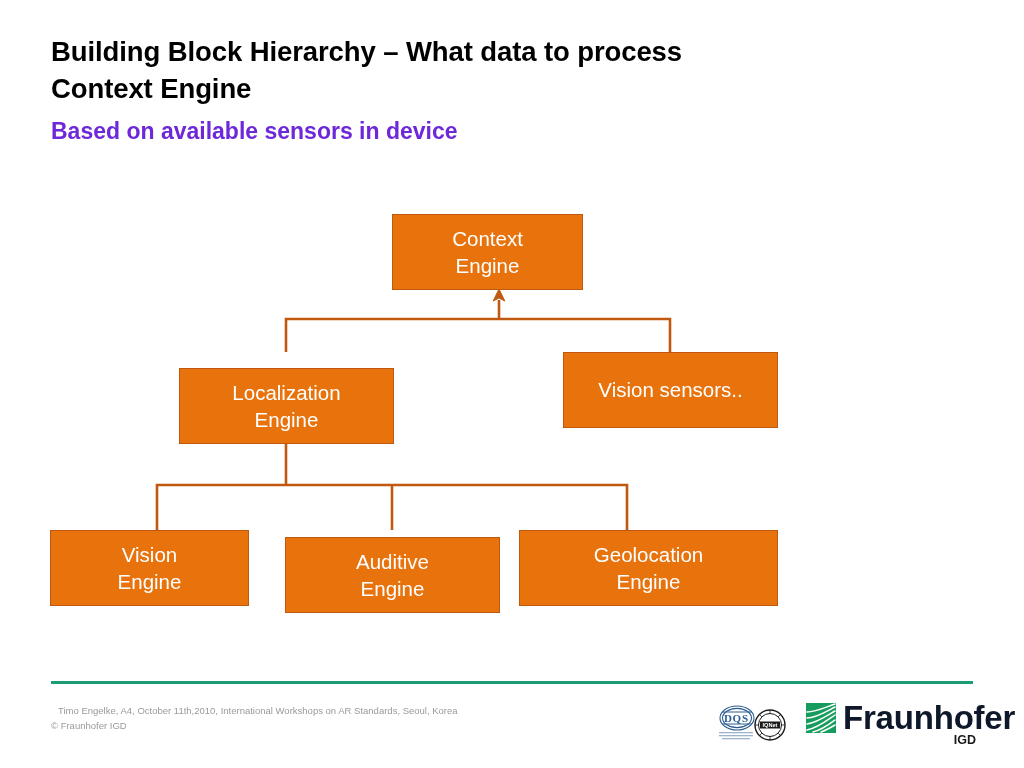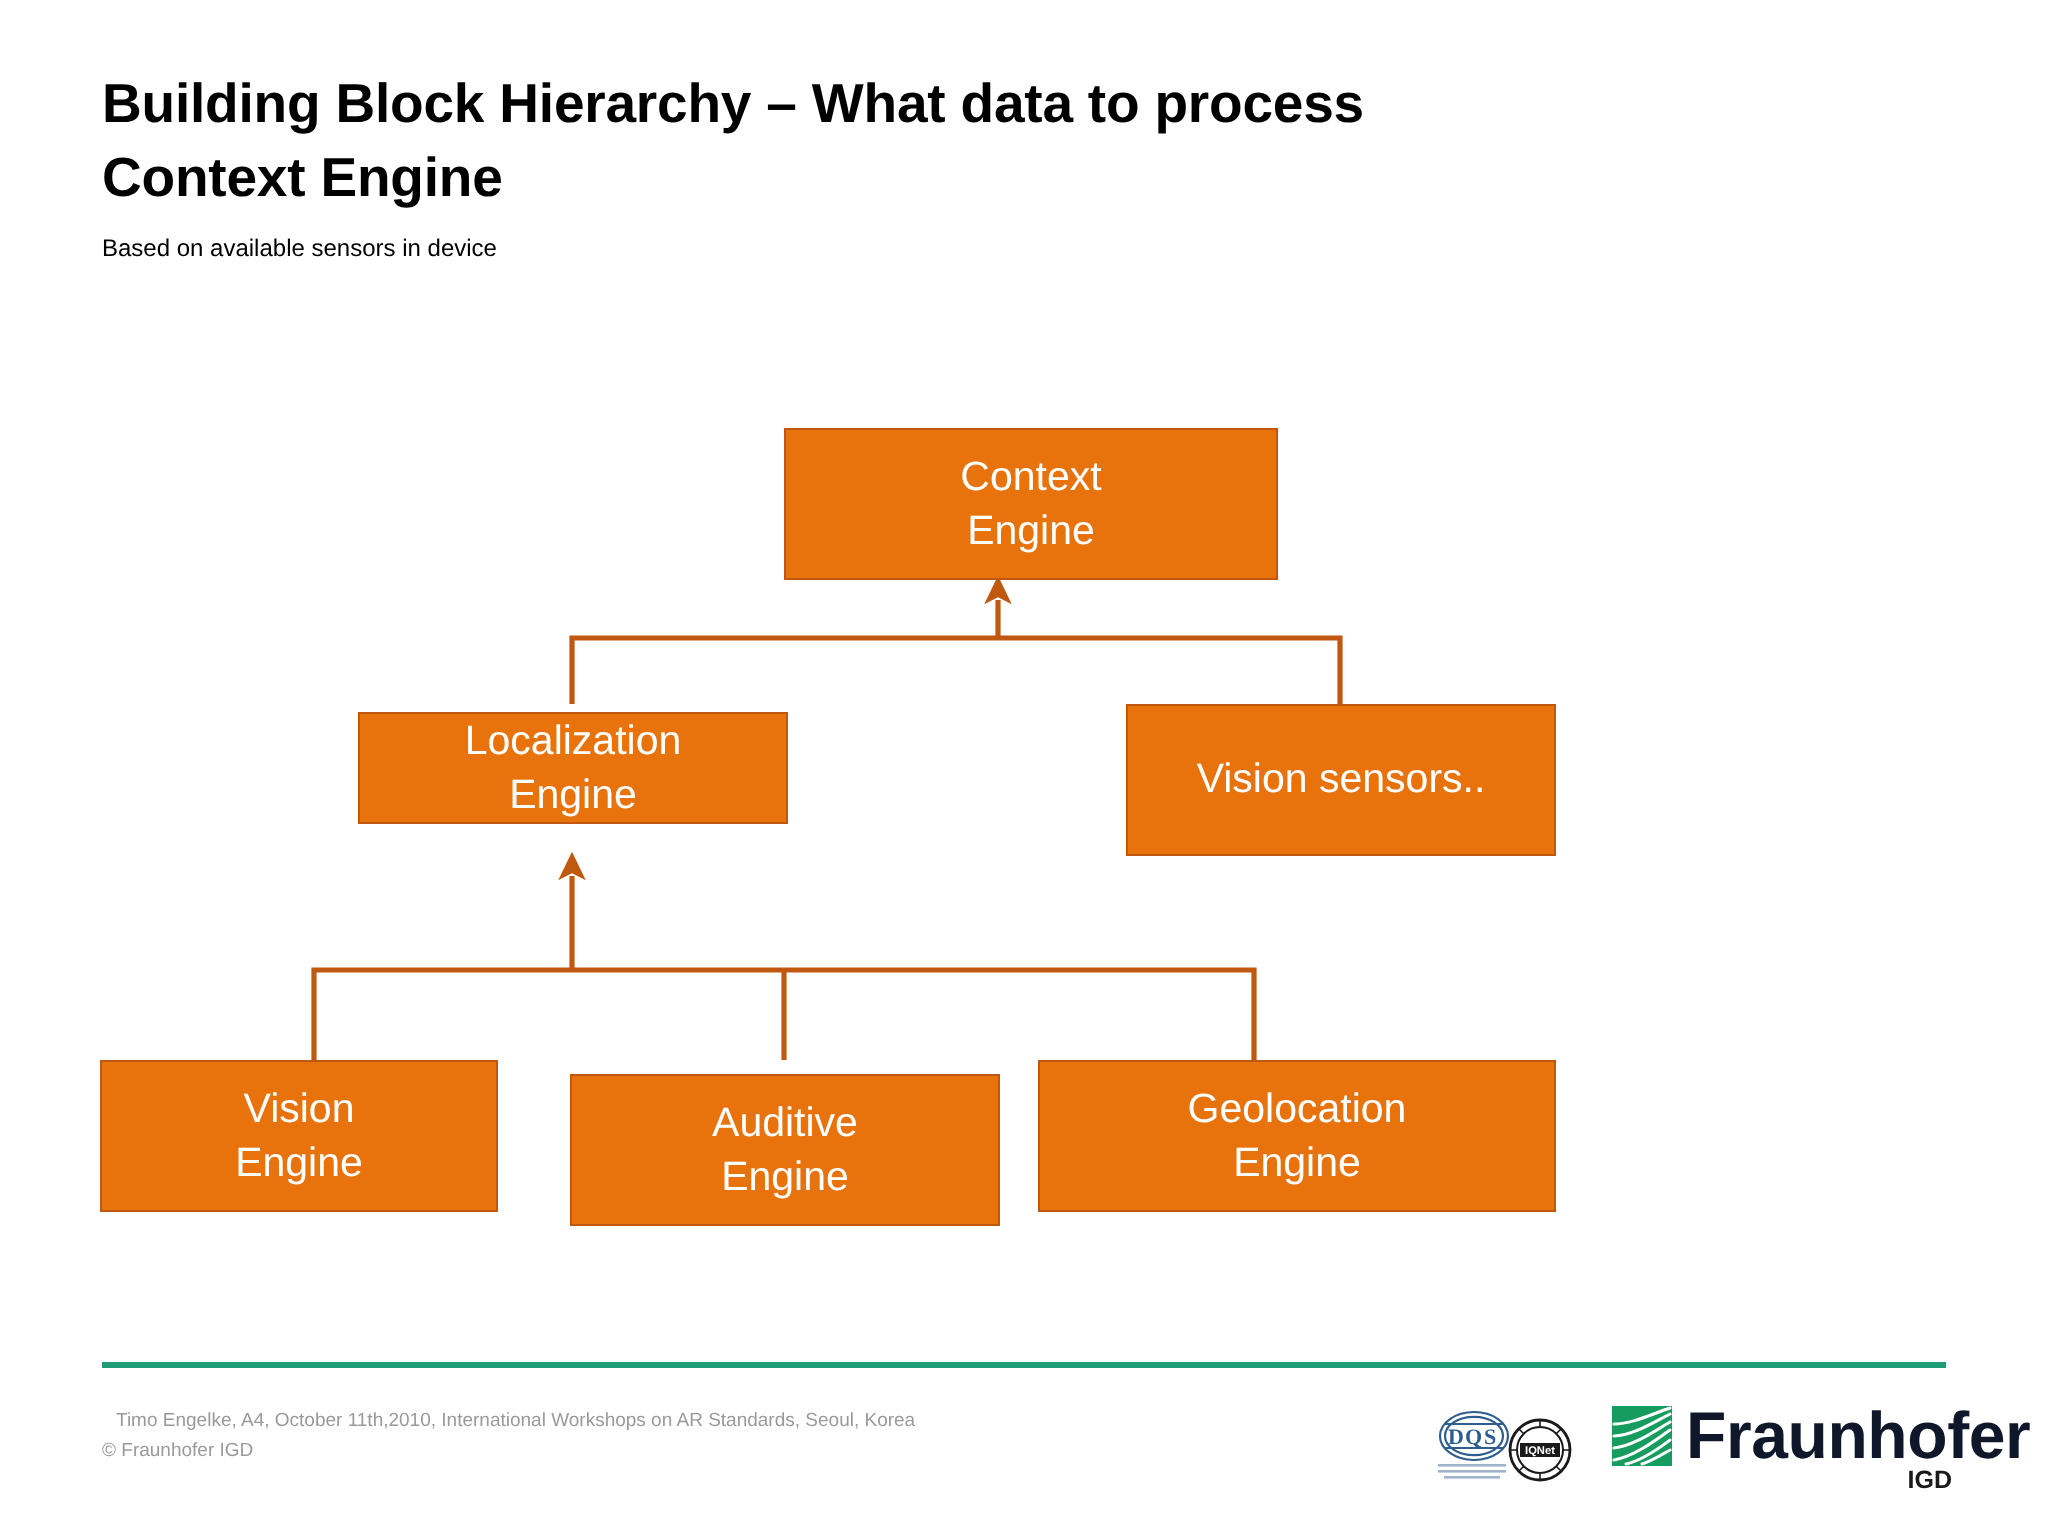--- a/index.html
+++ b/index.html
@@ -33,10 +33,10 @@
   }
   .slide-subtitle {
     margin-top: 10px;
-    font-size: 12px;
-    font-weight: normal;
+    font-size: 23px;
+    font-weight: bold;
     line-height: 1.25;
-    color: #000000;
+    color: #6d28d9;
   }
 
   

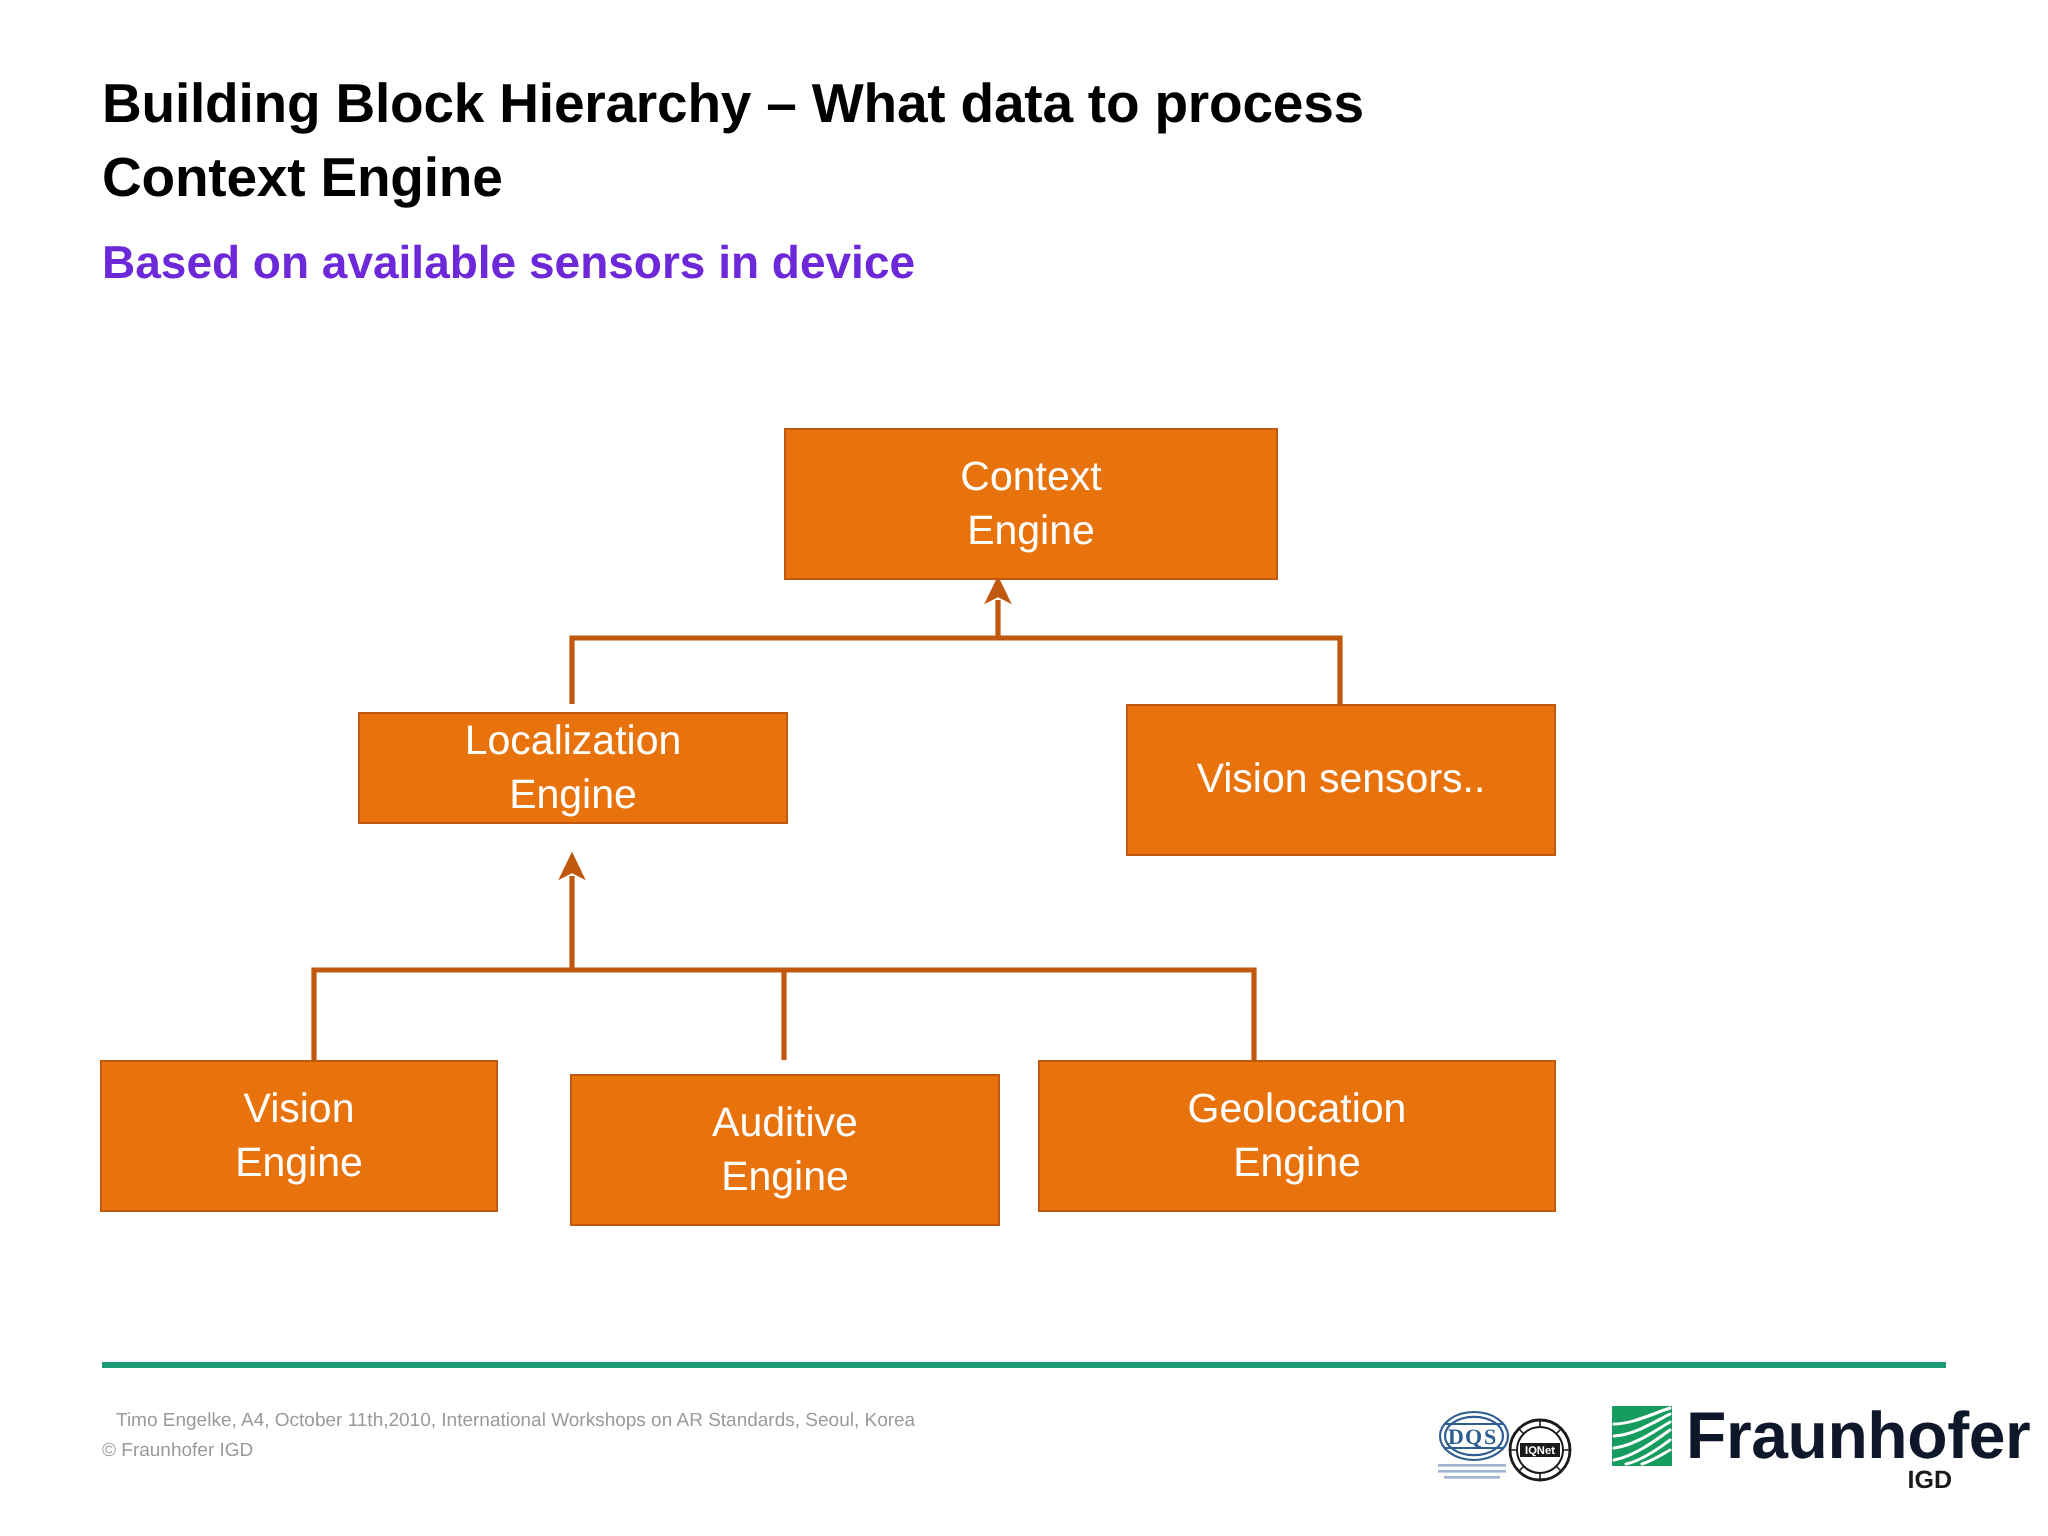--- a/index.html
+++ b/index.html
@@ -67,7 +67,7 @@
     z-index: 3;
   }
 
-  #node-context      { left: 392px; top: 214px; width: 247px; height: 76px; }
+  #node-context      { left: 392px; top: 214px; width: 191px; height: 76px; }
   #node-localization { left: 179px; top: 356px; width: 215px; height: 56px; }
   #node-other        { left: 563px; top: 352px; width: 215px; height: 76px; }
   #node-vision       { left: 50px;  top: 530px; width: 199px; height: 76px; }

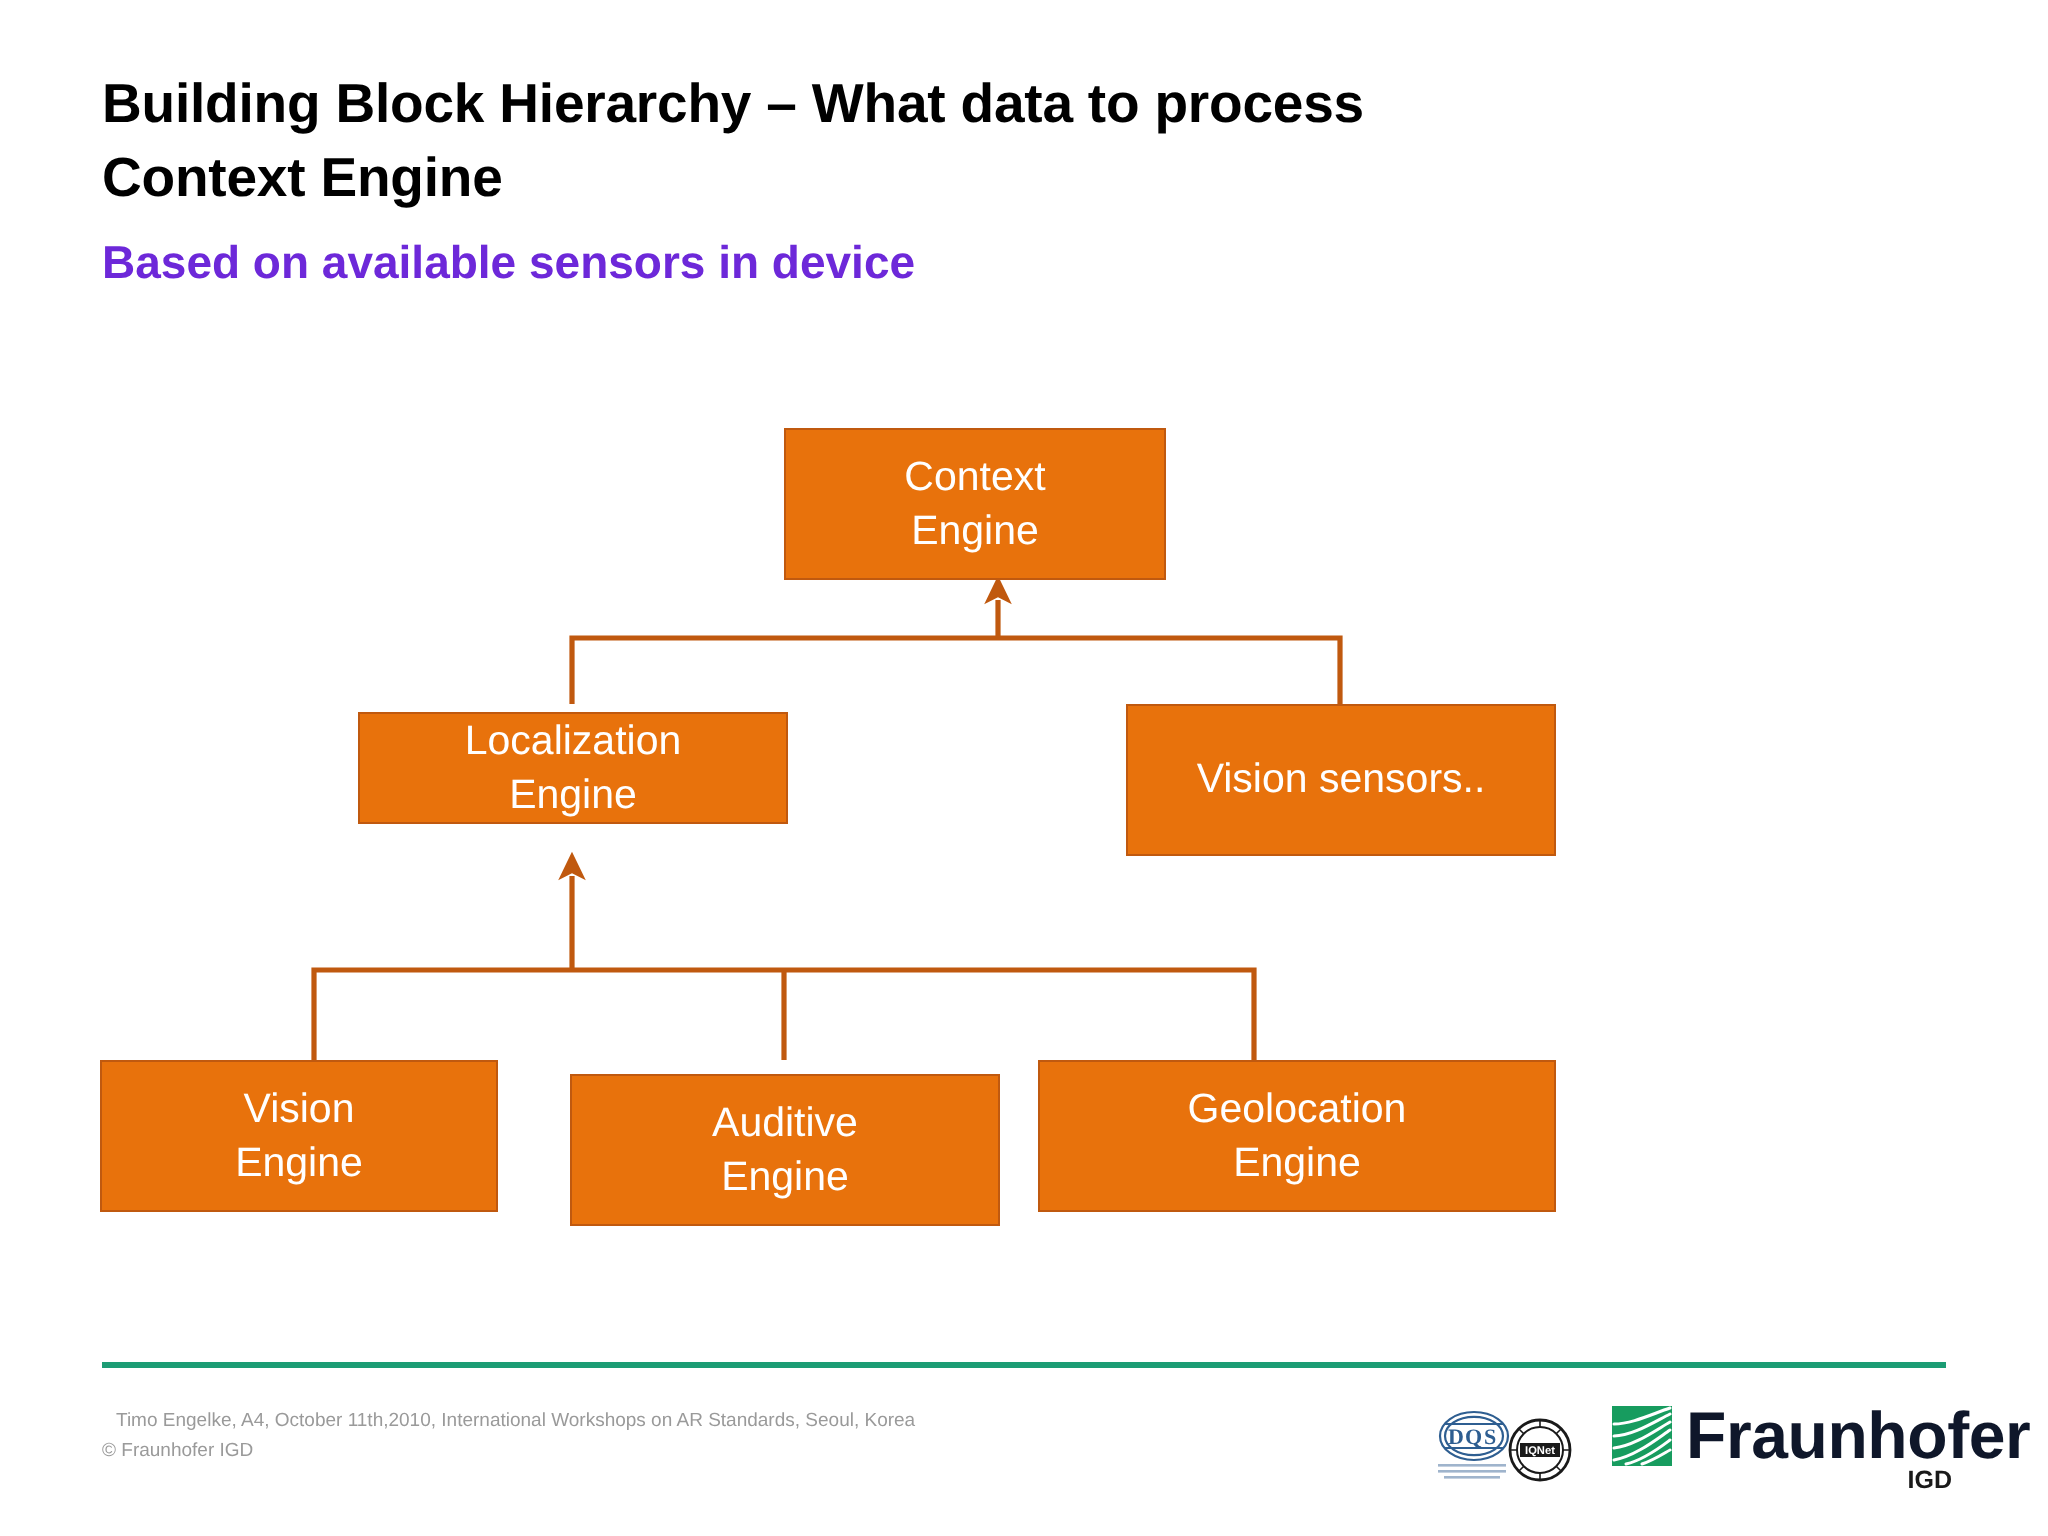--- a/index.html
+++ b/index.html
@@ -68,7 +68,7 @@
   }
 
   #node-context      { left: 392px; top: 214px; width: 191px; height: 76px; }
-  #node-localization { left: 179px; top: 356px; width: 215px; height: 56px; }
+  #node-localization { left: 179px; top: 368px; width: 215px; height: 76px; }
   #node-other        { left: 563px; top: 352px; width: 215px; height: 76px; }
   #node-vision       { left: 50px;  top: 530px; width: 199px; height: 76px; }
   #node-auditive     { left: 285px; top: 537px; width: 215px; height: 76px; }

